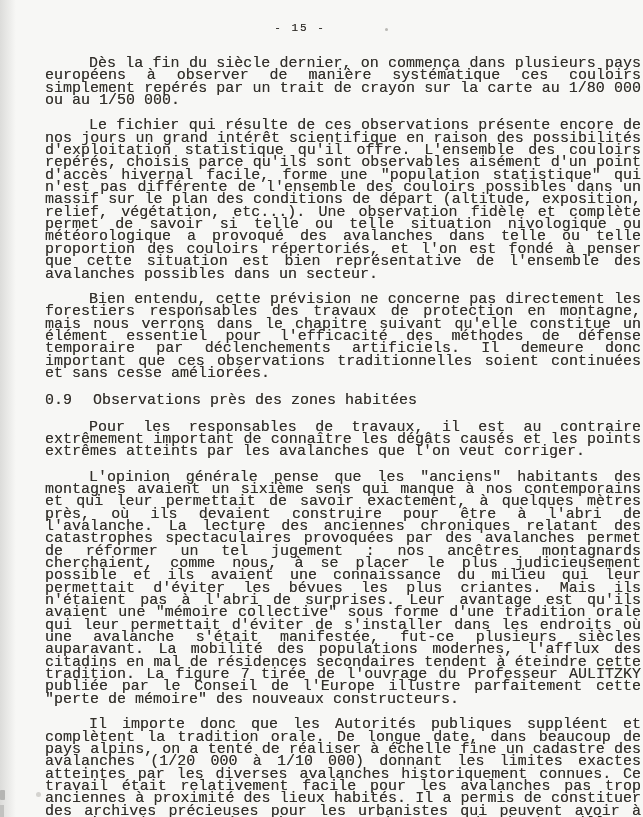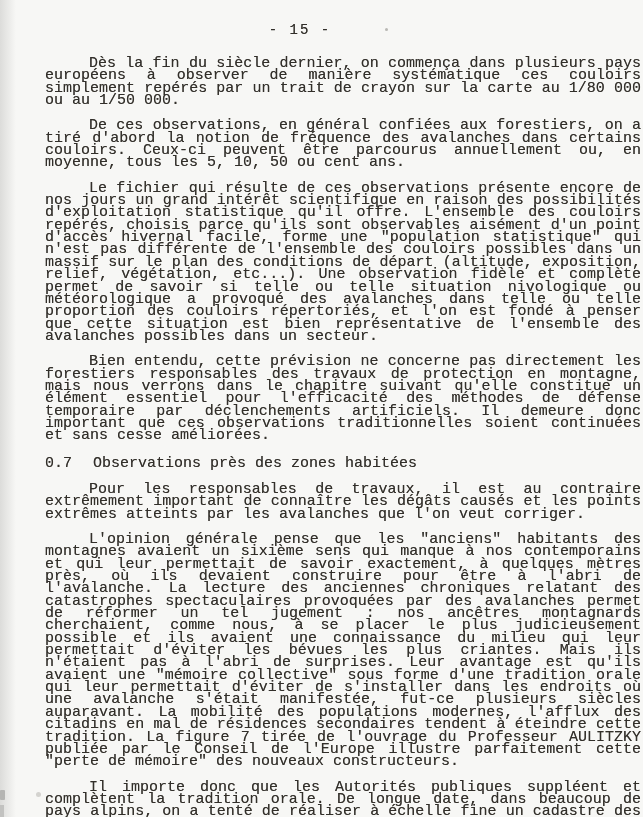--- a/index.html
+++ b/index.html
@@ -58,7 +58,7 @@
     left: 0;
     width: 600px;
     text-align: center;
-    font-size: 14px;
+    font-size: 11px;
     letter-spacing: 2px;
     text-shadow: 0 0 0.5px rgba(50,47,42,0.65);
   }

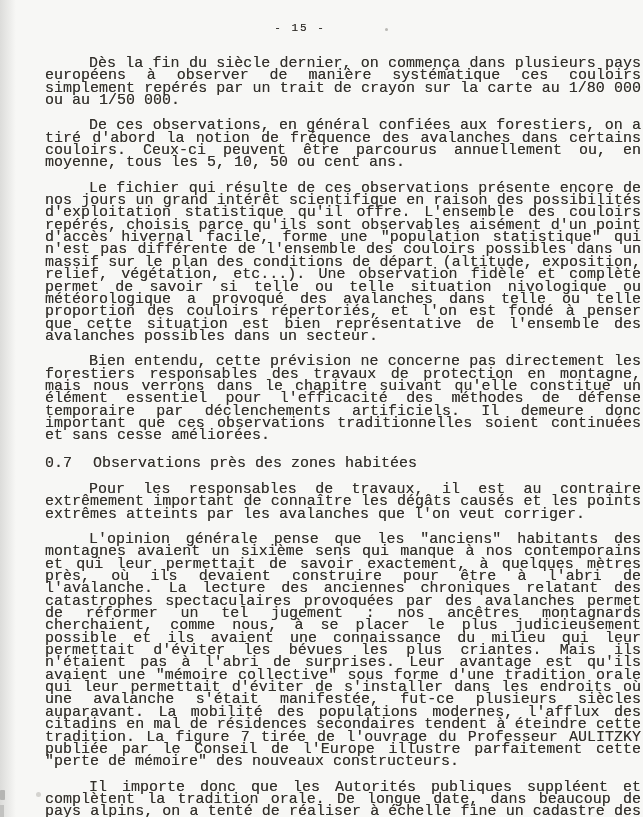--- a/index.html
+++ b/index.html
@@ -105,7 +105,6 @@
   <div class="body-text">
 
     <p>Dès la fin du siècle dernier, on commença dans plusieurs pays européens à observer de manière systématique ces couloirs simplement repérés par un trait de crayon sur la carte au 1/80 000 ou au 1/50 000.</p>
-    <p>De ces observations, en général confiées aux forestiers, on a tiré d'abord la notion de fréquence des avalanches dans certains couloirs. Ceux-ci peuvent être parcourus annuellement ou, en moyenne, tous les 5, 10, 50 ou cent ans.</p>
     <p>Le fichier qui résulte de ces observations présente encore de nos jours un grand intérêt scientifique en raison des possibilités d'exploitation statistique qu'il offre. L'ensemble des couloirs repérés, choisis parce qu'ils sont observables aisément d'un point d'accès hivernal facile, forme une "population statistique" qui n'est pas différente de l'ensemble des couloirs possibles dans un massif sur le plan des conditions de départ (altitude, exposition, relief, végétation, etc...).  Une observation fidèle et complète permet de savoir si telle ou telle situation nivologique ou météorologique a provoqué des avalanches dans telle ou telle proportion des couloirs répertoriés, et l'on est fondé à penser que cette situation est bien représentative de l'ensemble des avalanches possibles dans un secteur.</p>
     <p>Bien entendu, cette prévision ne concerne pas directement les forestiers responsables des travaux de protection en montagne, mais nous verrons dans le chapitre suivant qu'elle constitue un élément essentiel pour l'efficacité des méthodes de défense temporaire par déclenchements artificiels. Il demeure donc important que ces observations traditionnelles soient continuées et sans cesse améliorées.</p>
 

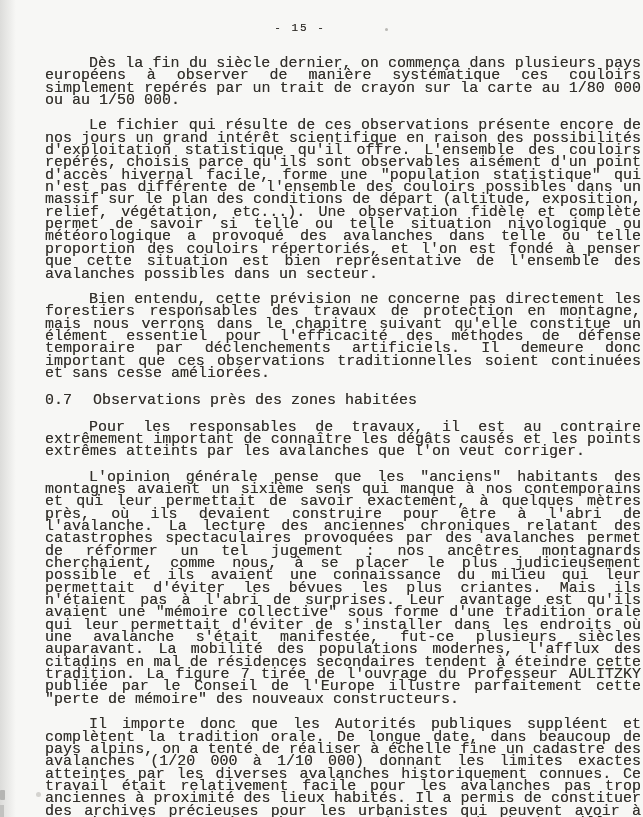--- a/index.html
+++ b/index.html
@@ -109,7 +109,7 @@
     <p>Bien entendu, cette prévision ne concerne pas directement les forestiers responsables des travaux de protection en montagne, mais nous verrons dans le chapitre suivant qu'elle constitue un élément essentiel pour l'efficacité des méthodes de défense temporaire par déclenchements artificiels. Il demeure donc important que ces observations traditionnelles soient continuées et sans cesse améliorées.</p>
 
     <div class="section-heading">
-      <span class="section-number">0.7</span><span class="section-title">Observations près des zones habitées</span>
+      <span class="section-number">0.9</span><span class="section-title">Observations près des zones habitées</span>
     </div>
 
     <p>Pour les responsables de travaux, il est au contraire extrêmement important de connaître les dégâts causés et les points extrêmes atteints par les avalanches que l'on veut corriger.</p>

